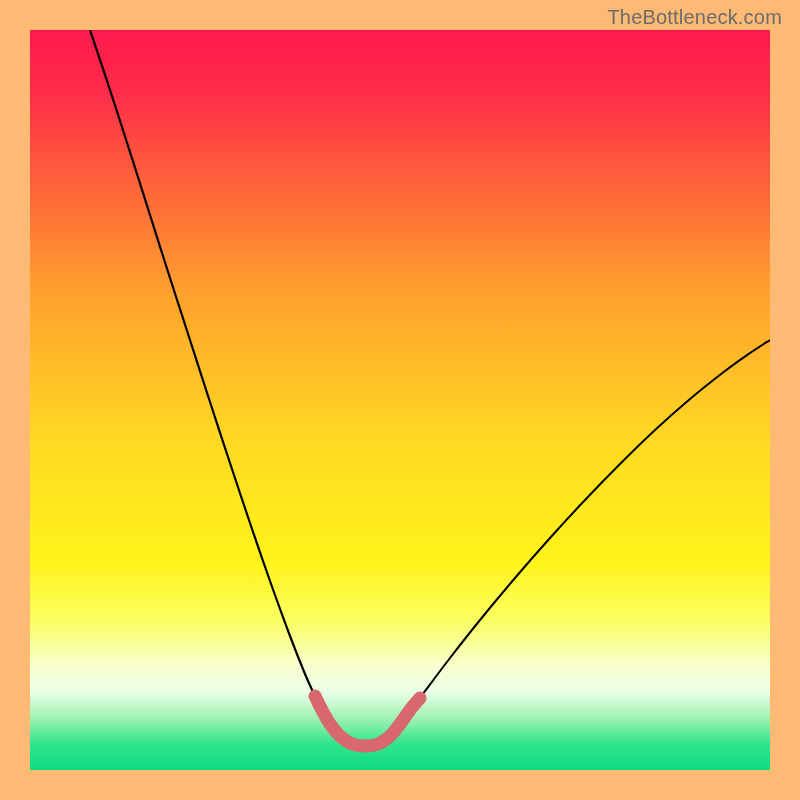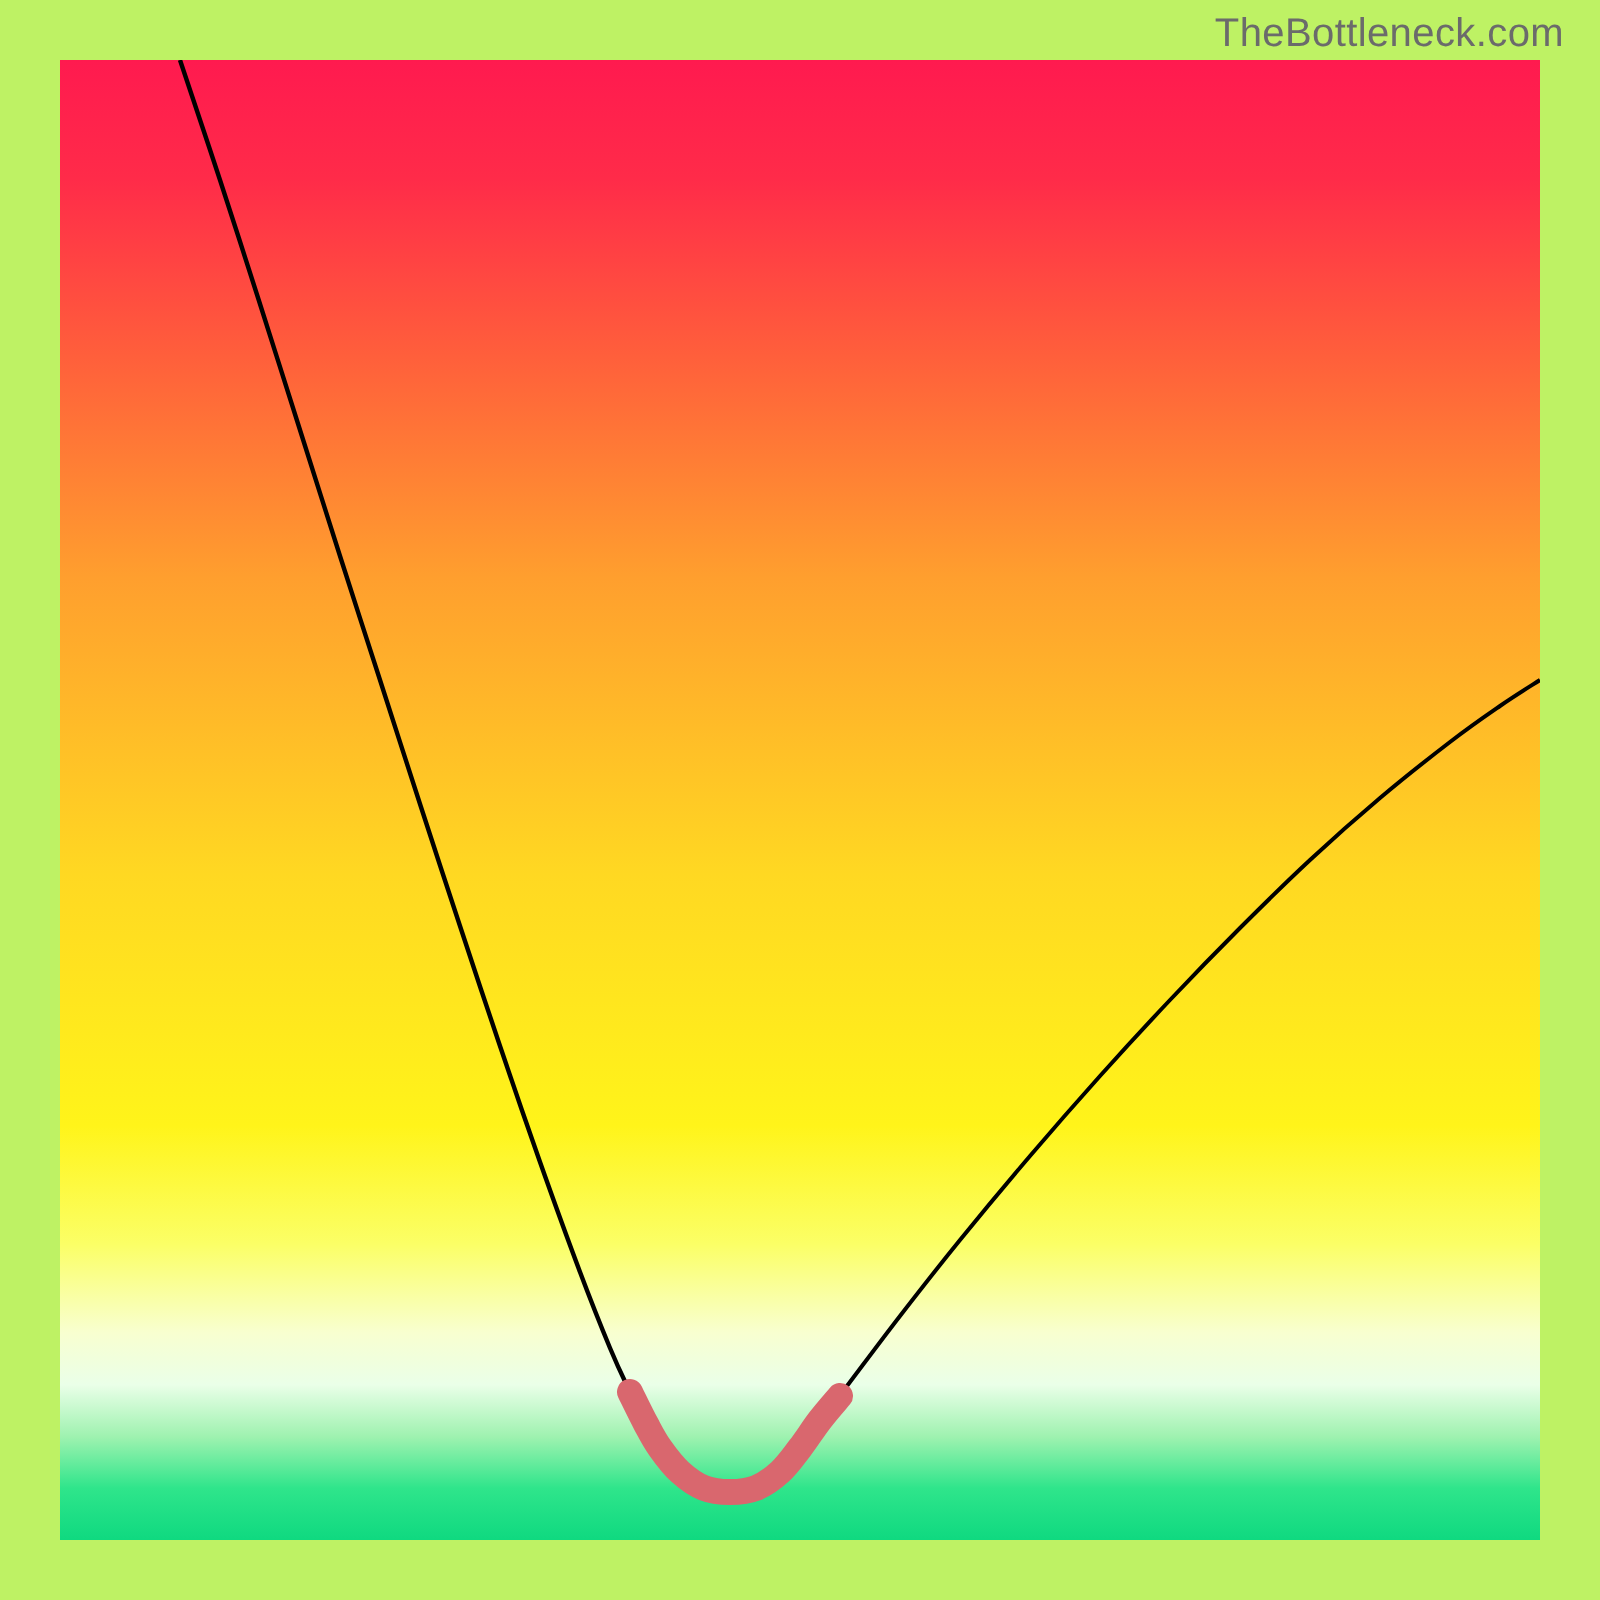--- a/index.html
+++ b/index.html
@@ -8,7 +8,7 @@
     position: relative;
     width: 800px;
     height: 800px;
-    background: #bef264;
+    background: #fdba74;
   }
   .watermark {
     position: absolute;

